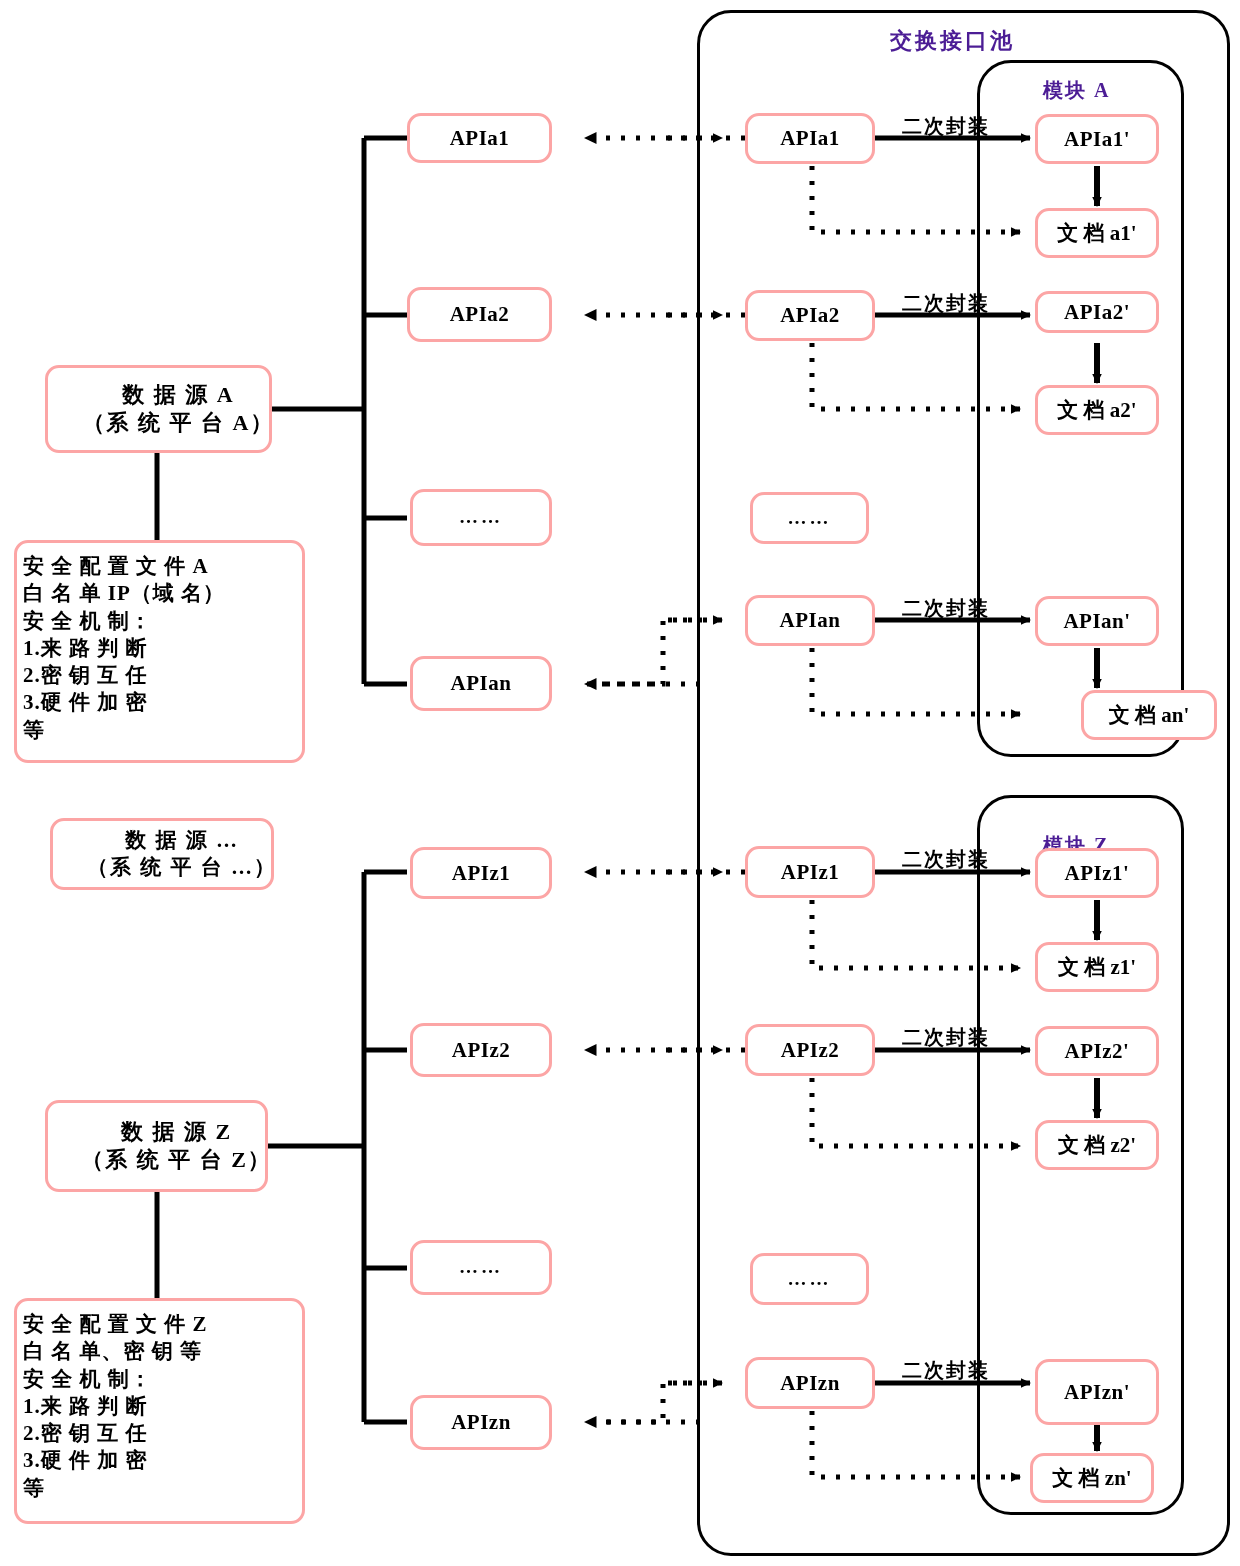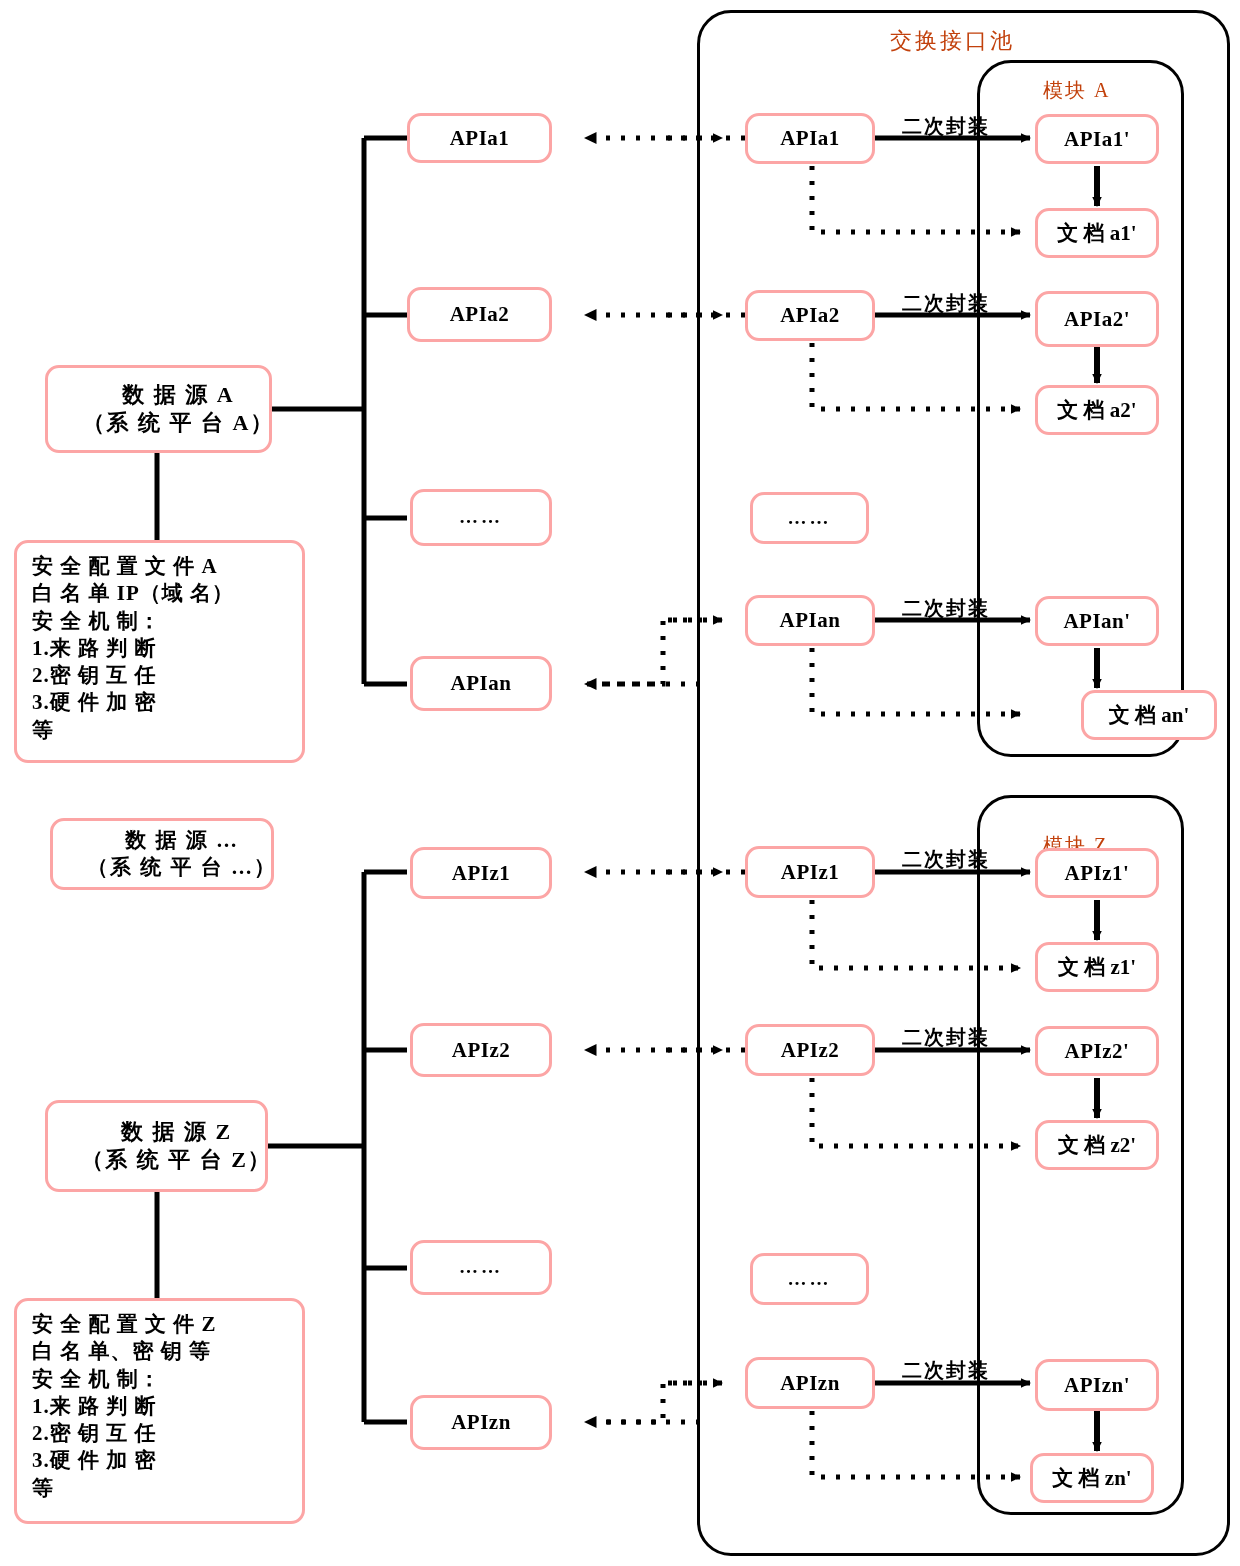--- a/index.html
+++ b/index.html
@@ -18,7 +18,7 @@
        font-size:21px;padding:10px 0 0 15px;flex-direction:column;letter-spacing:1px;}
   .cfg span{display:block;white-space:nowrap;line-height:1.30;}
   .container{position:absolute;box-sizing:border-box;border:3px solid #000;border-radius:34px;background:transparent;}
-  .caption{position:absolute;font-weight:normal;font-size:22px;letter-spacing:3px;color:#c2410c;white-space:nowrap;}
+  .caption{position:absolute;font-weight:bold;font-size:22px;letter-spacing:3px;color:#4c1d95;white-space:nowrap;}
   .edgelbl{position:absolute;font-weight:bold;font-size:20px;letter-spacing:2px;color:#000;white-space:nowrap;text-align:right;}
 </style>
 </head>

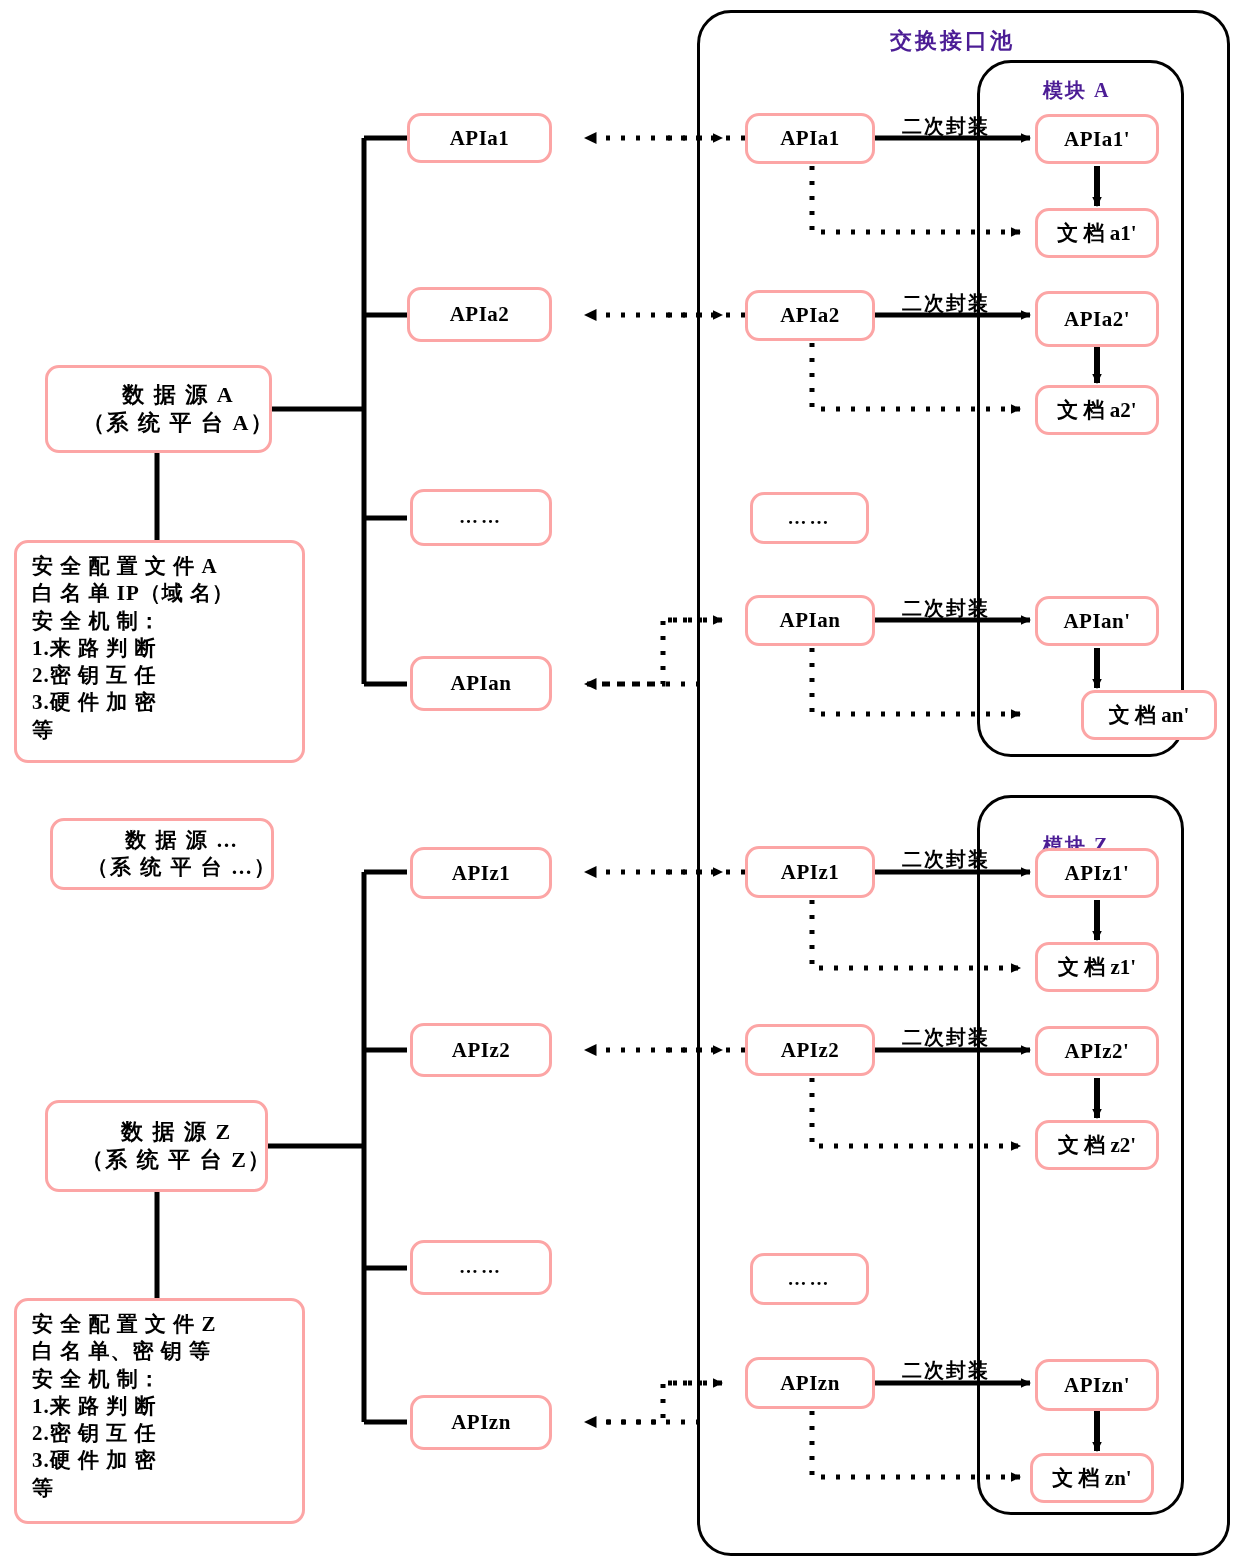--- a/index.html
+++ b/index.html
@@ -158,7 +158,7 @@
   <div class="box api" style="left:1035px;top:114px;width:124px;height:50px;">APIa1'</div>
   <div class="box doc" style="left:1035px;top:208px;width:124px;height:50px;">文 档 a1'</div>
 
-  <div class="box api" style="left:1035px;top:291px;width:124px;height:56px;">APIa2'</div>
+  <div class="box api" style="left:1035px;top:291px;width:124px;height:42px;">APIa2'</div>
   <div class="box doc" style="left:1035px;top:385px;width:124px;height:50px;">文 档 a2'</div>
 
   <div class="box api" style="left:1035px;top:596px;width:124px;height:50px;">APIan'</div>

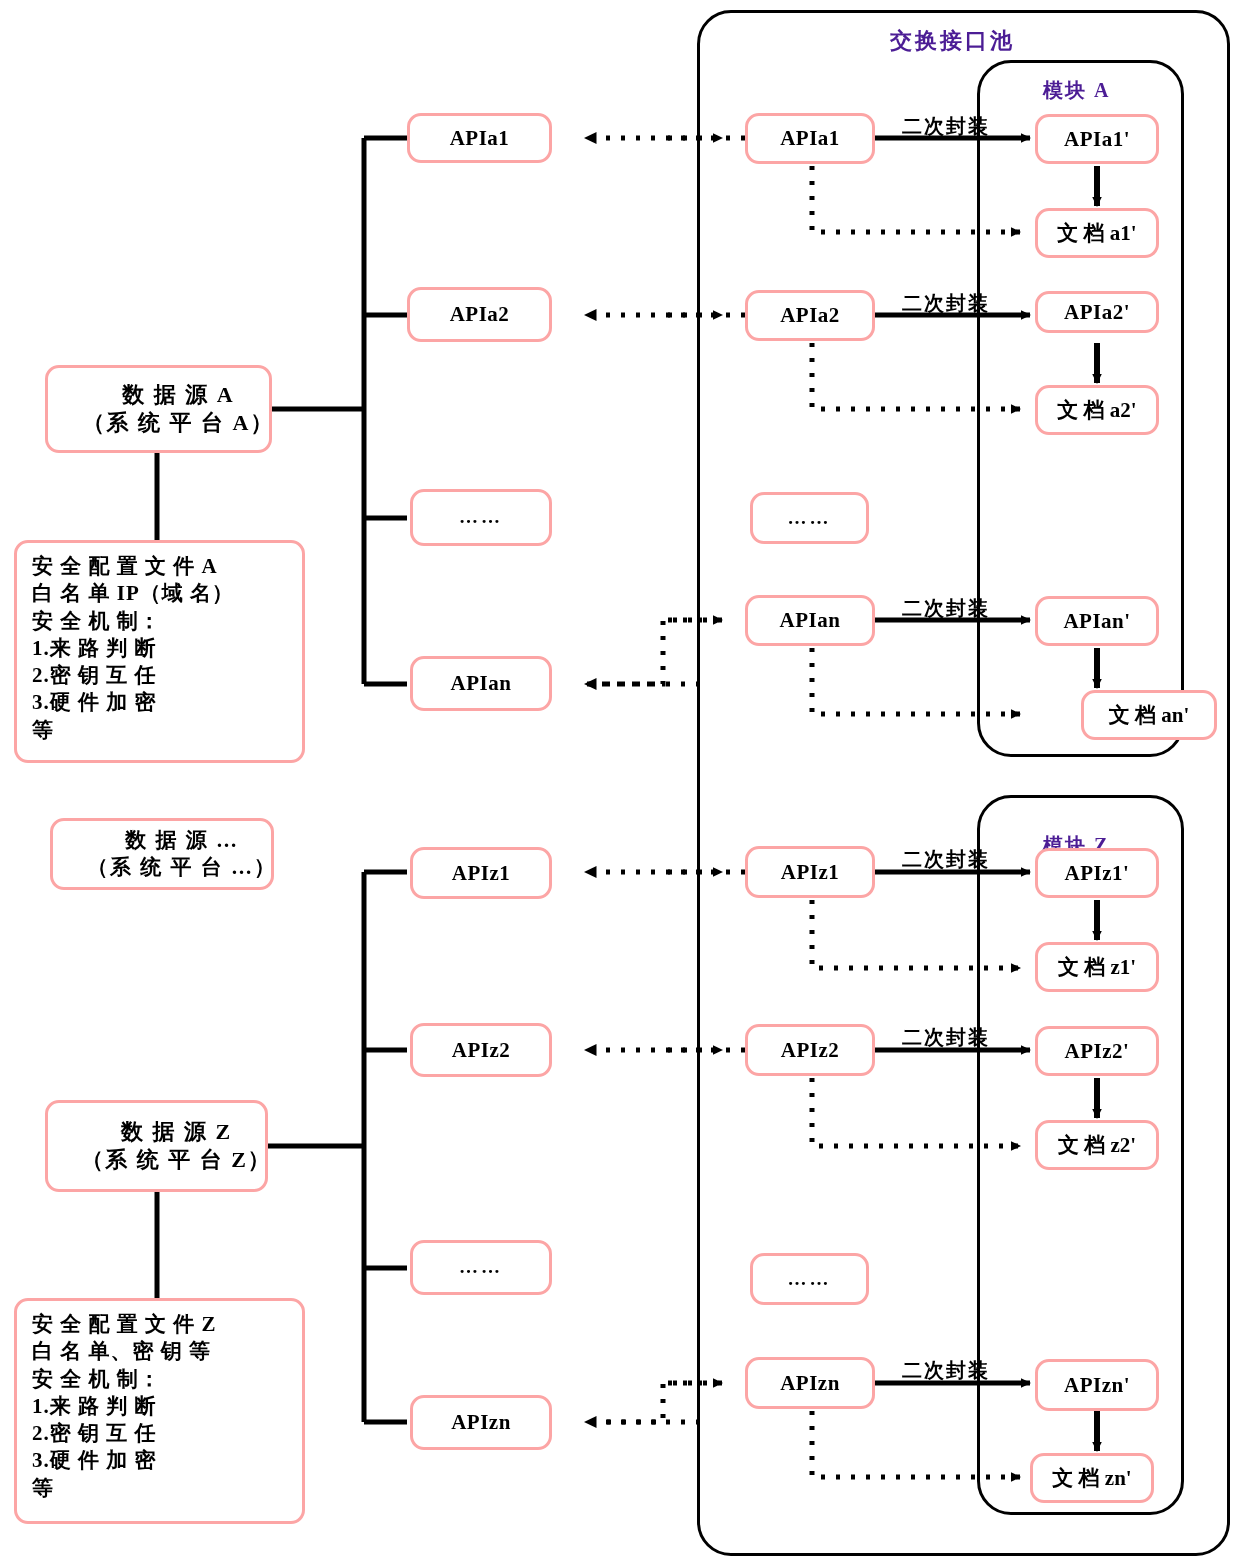--- a/index.html
+++ b/index.html
@@ -15,7 +15,7 @@
   .src{font-size:22px;letter-spacing:2px;flex-direction:column;padding-left:40px;}
   .src span{display:block;white-space:nowrap;}
   .cfg{align-items:flex-start;justify-content:flex-start;text-align:left;
-       font-size:21px;padding:10px 0 0 15px;flex-direction:column;letter-spacing:1px;}
+       font-size:21px;padding:10px 0 0 6px;flex-direction:column;letter-spacing:1px;}
   .cfg span{display:block;white-space:nowrap;line-height:1.30;}
   .container{position:absolute;box-sizing:border-box;border:3px solid #000;border-radius:34px;background:transparent;}
   .caption{position:absolute;font-weight:bold;font-size:22px;letter-spacing:3px;color:#4c1d95;white-space:nowrap;}

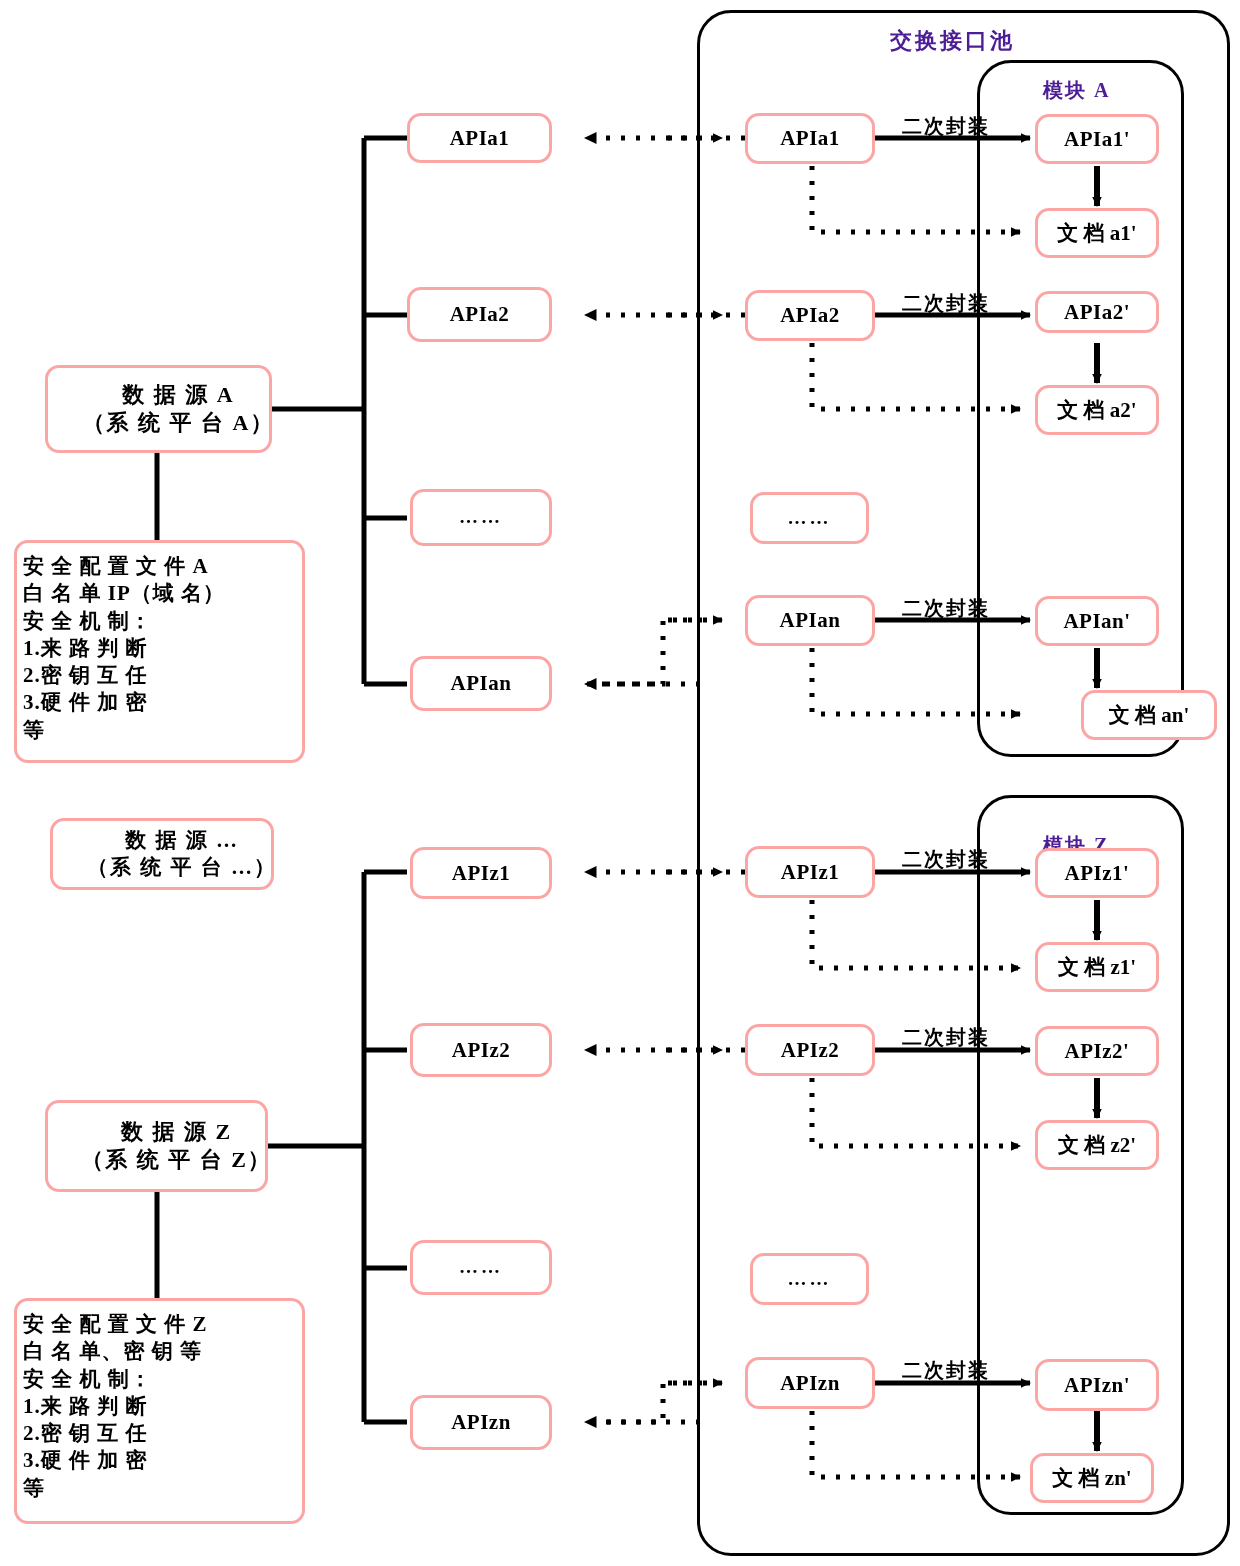--- a/index.html
+++ b/index.html
@@ -184,7 +184,7 @@
   <div class="box api" style="left:1035px;top:1026px;width:124px;height:50px;">APIz2'</div>
   <div class="box doc" style="left:1035px;top:1120px;width:124px;height:50px;">文 档 z2'</div>
 
-  <div class="box api" style="left:1035px;top:1359px;width:124px;height:52px;text-align:center;">APIzn'</div>
+  <div class="box api" style="left:1035px;top:1359px;width:124px;height:66px;text-align:center;">APIzn'</div>
   <div class="box doc" style="left:1030px;top:1453px;width:124px;height:50px;">文 档 zn'</div>
 
   <div class="edgelbl" style="left:902px;top:846px;">二次封装</div>

